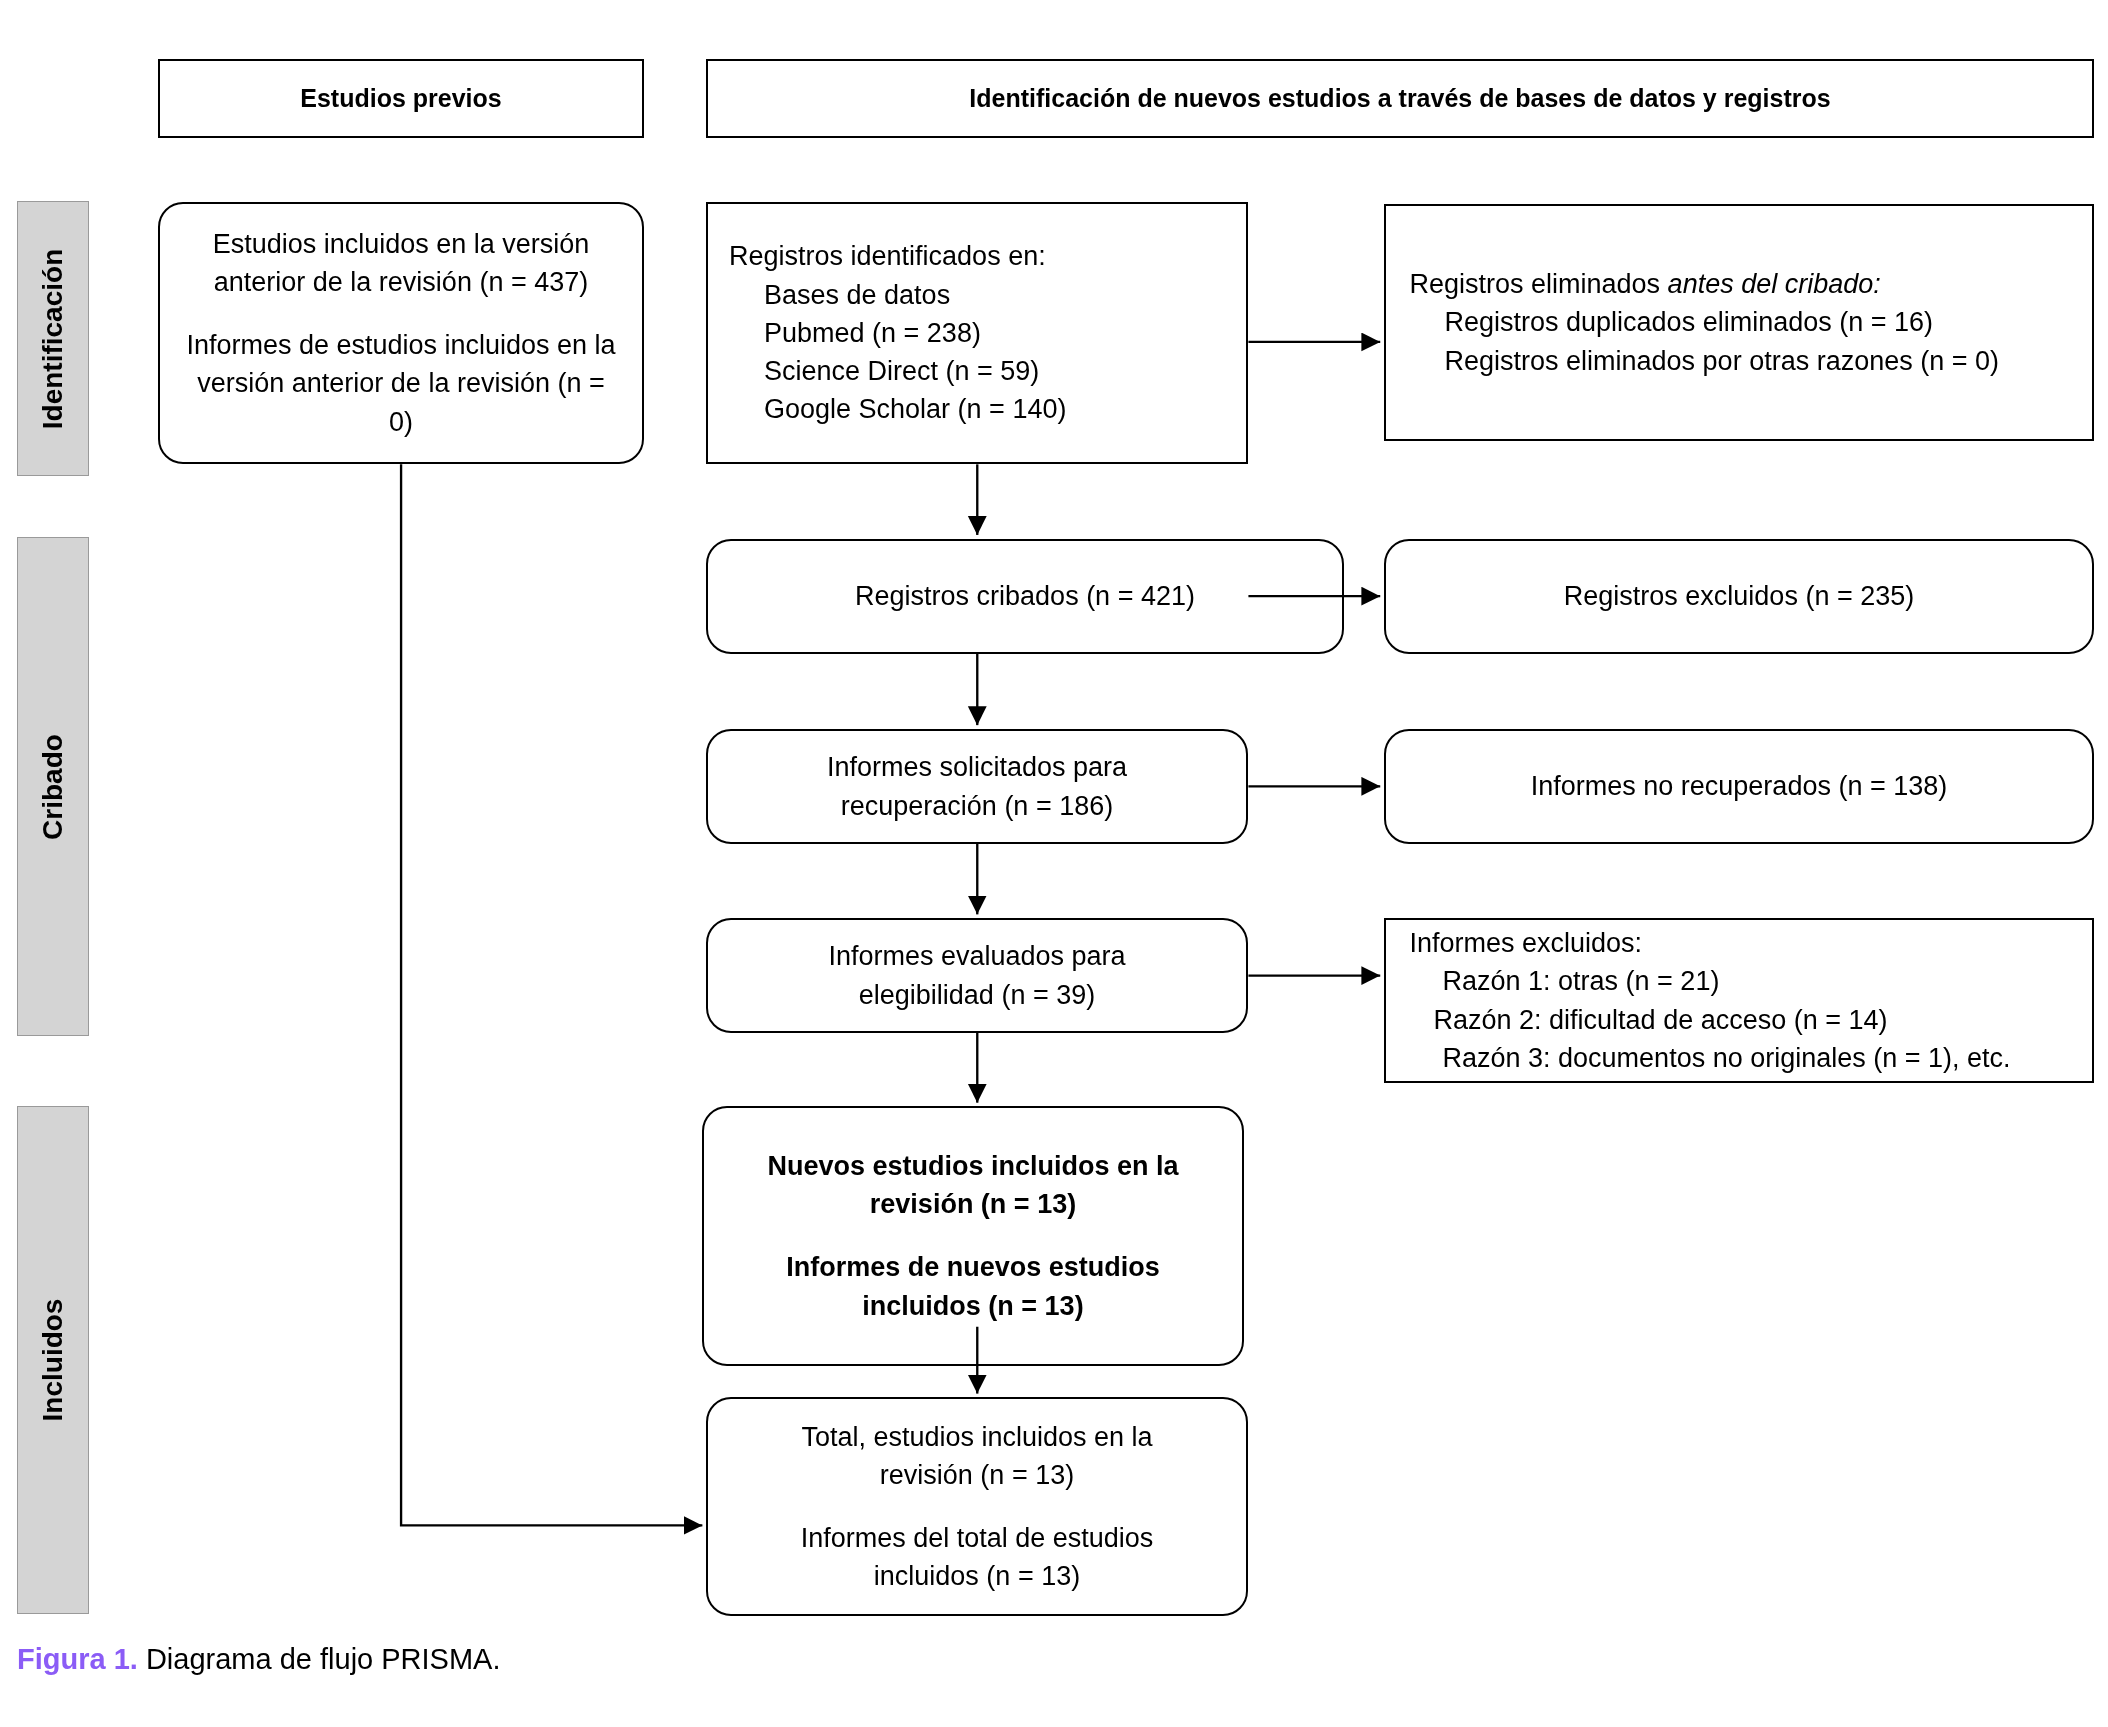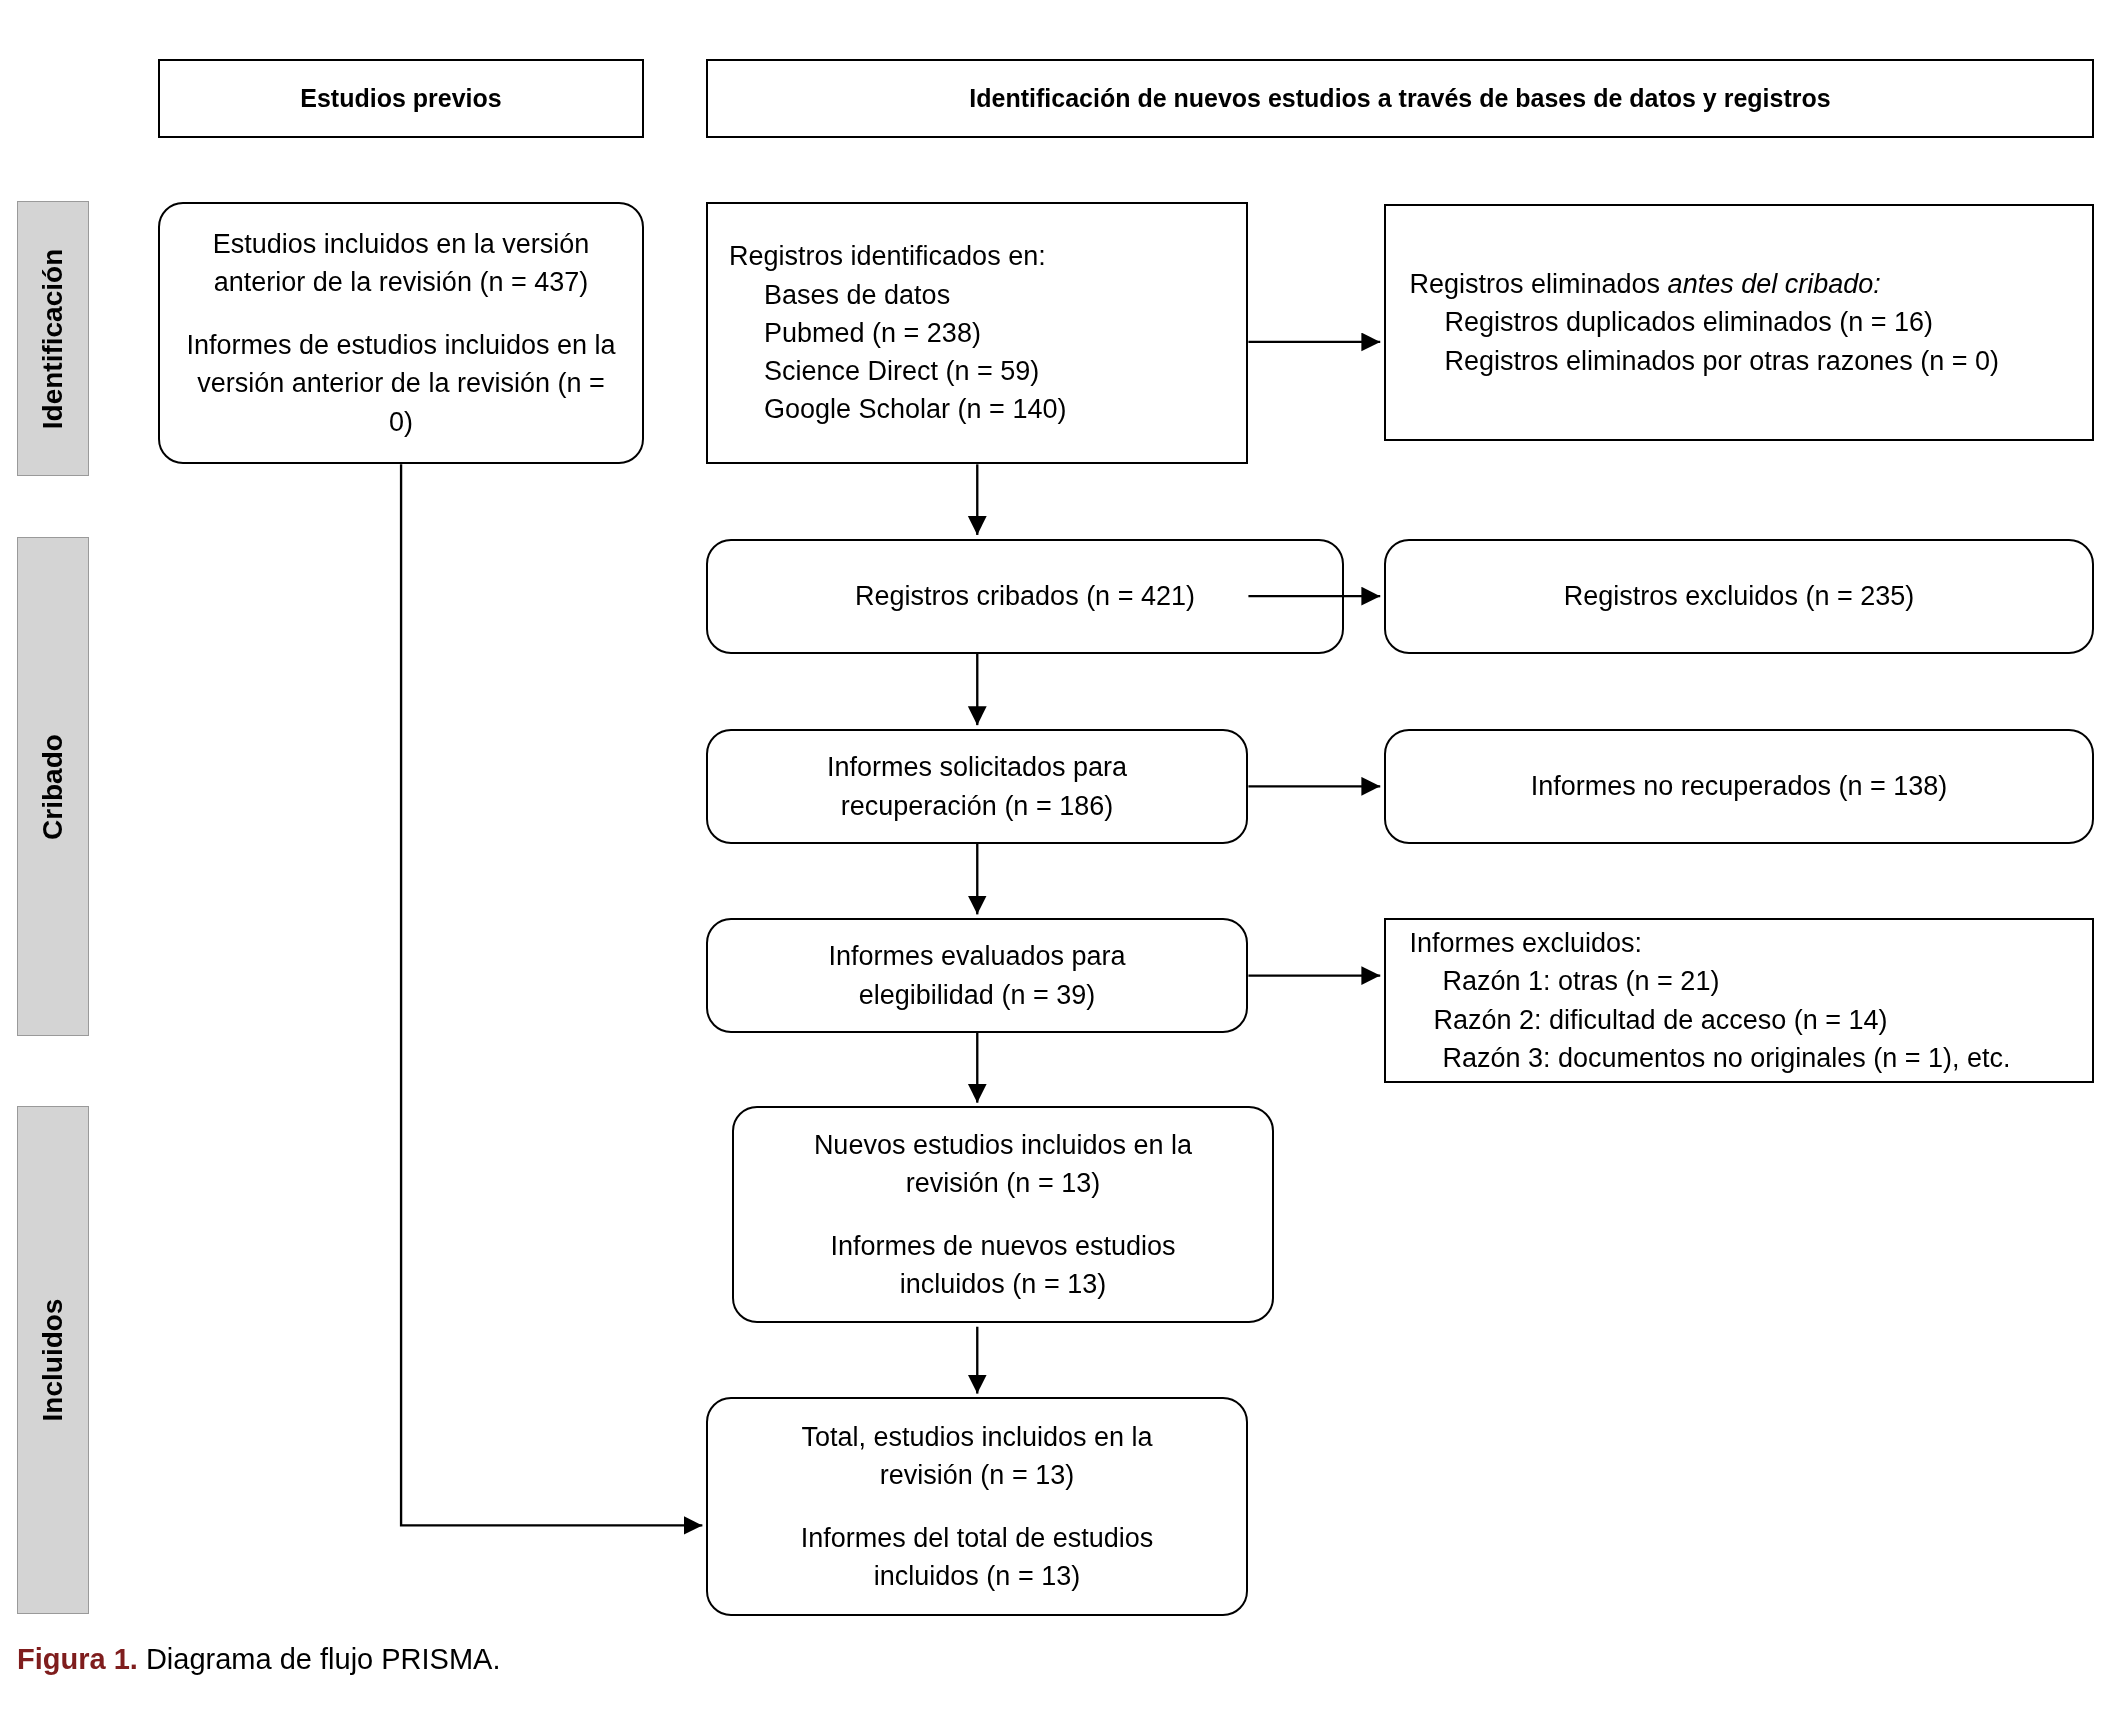--- a/index.html
+++ b/index.html
@@ -116,7 +116,7 @@
     <span>Informes evaluados para elegibilidad (n = 39)</span>
   </div>
 
-  <div class="box center pad-h" style="left:732px; top:1106px; width:542px; height:217px;">
+  <div class="box center pad-h" style="left:702px; top:1106px; width:542px; height:260px;font-weight:bold;">
     <div class="para">Nuevos estudios incluidos en la revisión (n = 13)</div>
     <div class="para">Informes de nuevos estudios incluidos (n = 13)</div>
   </div>

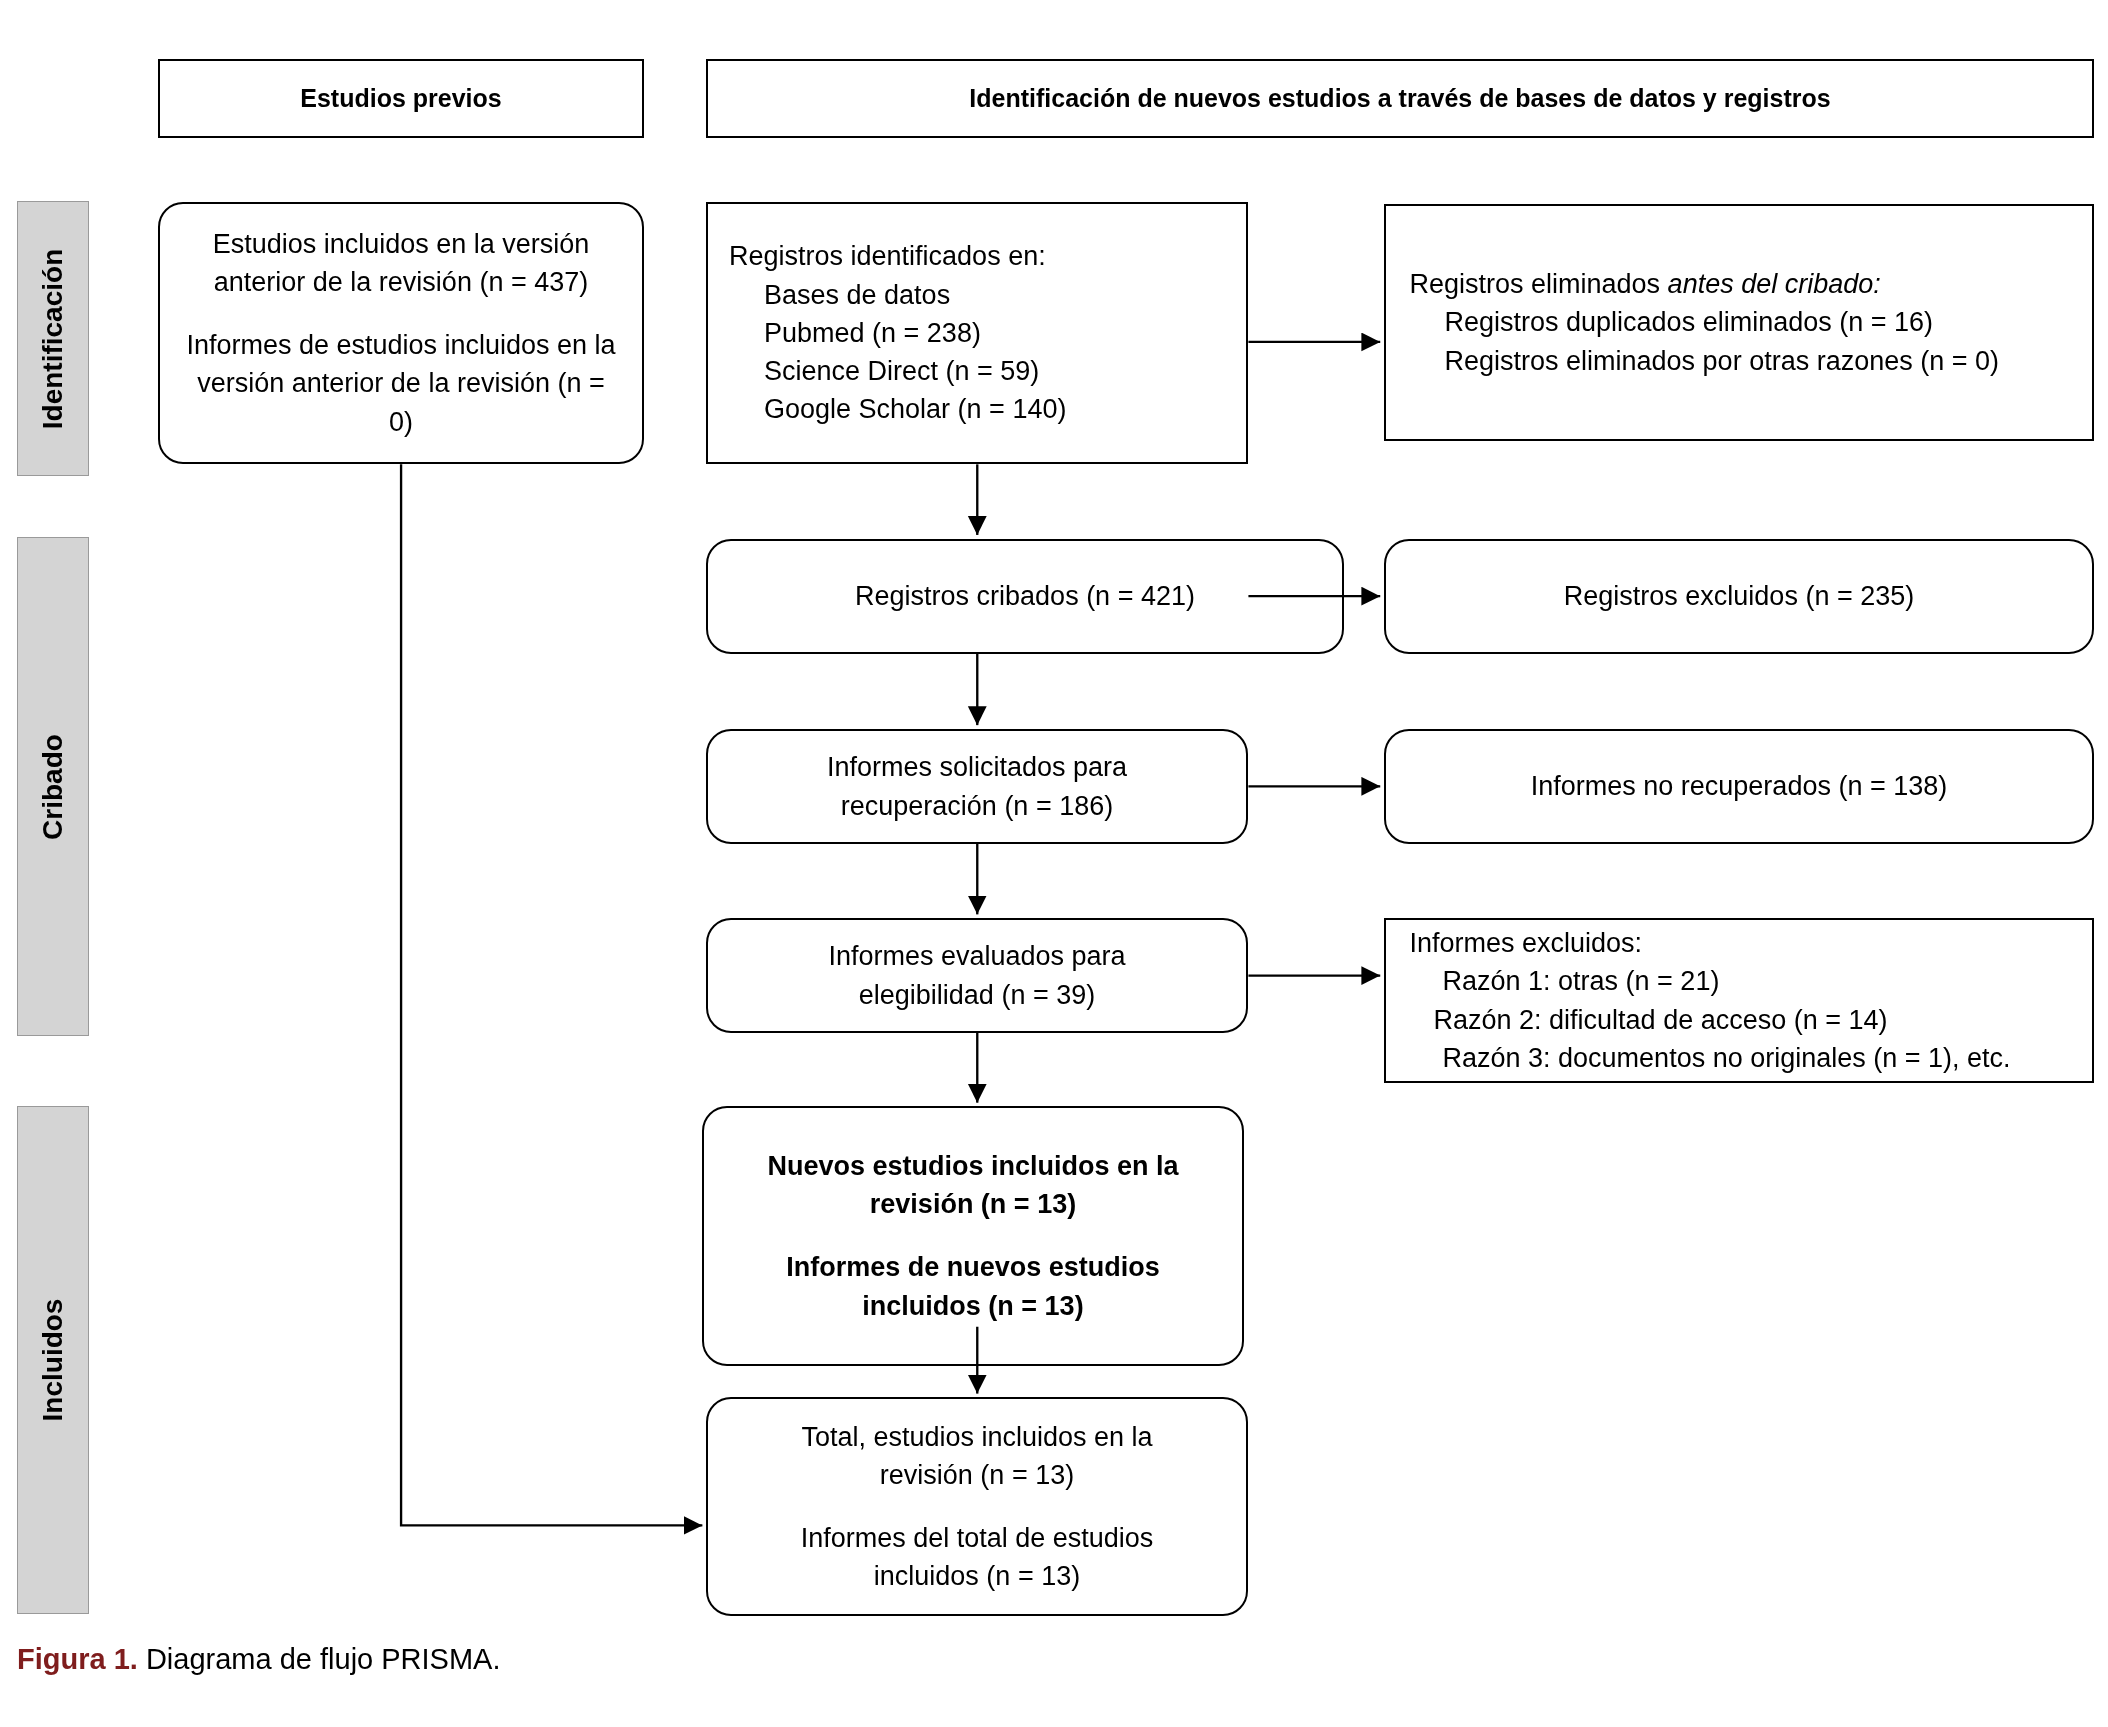--- a/index.html
+++ b/index.html
@@ -171,7 +171,7 @@
   </svg>
 
   <div class="caption">
-    <span class="fig-label" style="color: #7f1d1d;">Figura 1.</span><span> Diagrama de flujo PRISMA.</span>
+    <span class="fig-label" style="color: #8b5cf6;">Figura 1.</span><span> Diagrama de flujo PRISMA.</span>
   </div>
 
 </div>

